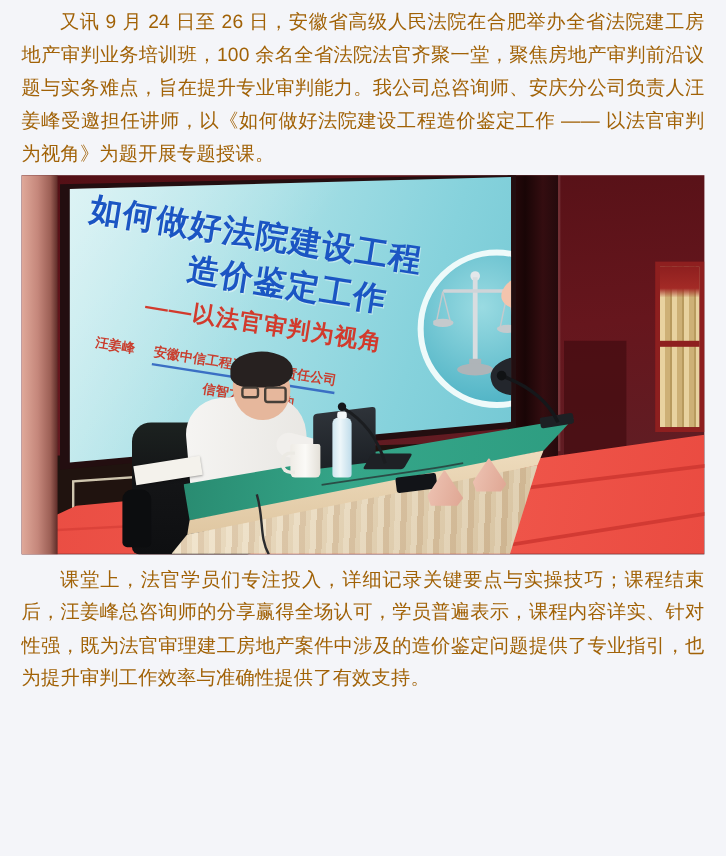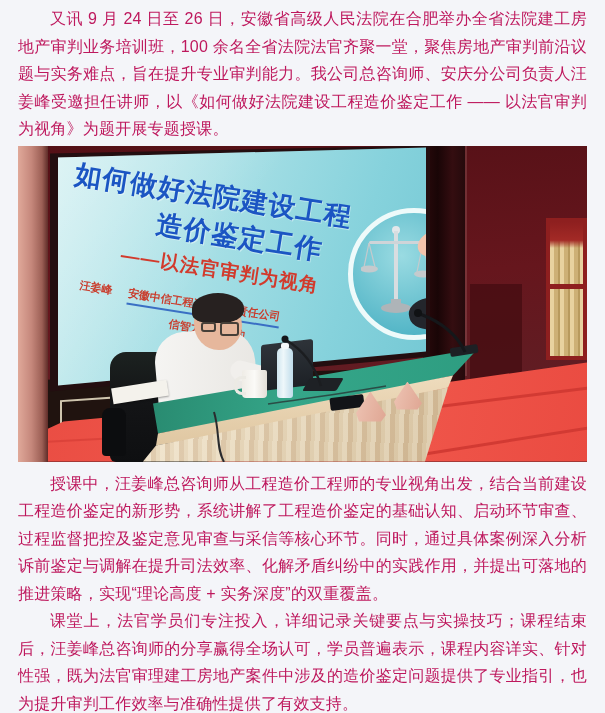--- a/index.html
+++ b/index.html
@@ -16,7 +16,7 @@
     font-size: 16px;
     line-height: 27.5px;
     letter-spacing: 0.2px;
-    color: #be185d;
+    color: #a16207;
     text-align: justify;
     text-indent: 2em;
   }

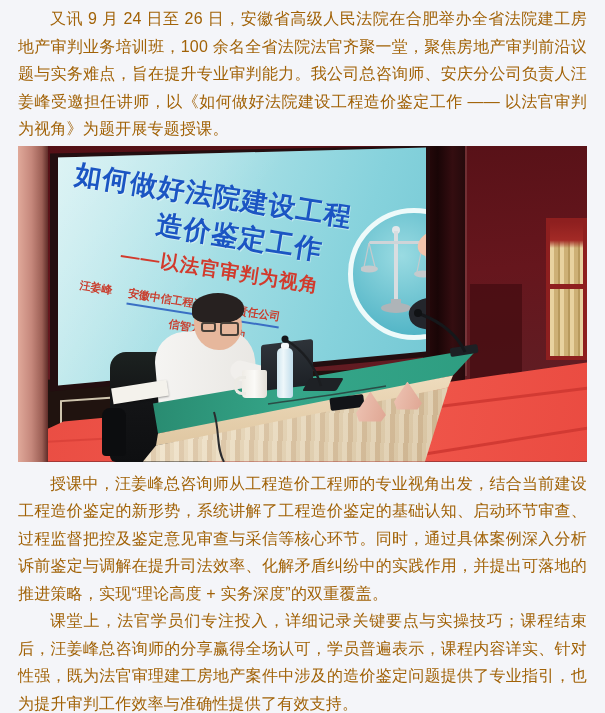--- a/index.html
+++ b/index.html
@@ -234,7 +234,6 @@
     </svg>
   </figure>
 
-  <p>授课中，汪姜峰总咨询师从工程造价工程师的专业视角出发，结合当前建设工程造价鉴定的新形势，系统讲解了工程造价鉴定的基础认知、启动环节审查、过程监督把控及鉴定意见审查与采信等核心环节。同时，通过具体案例深入分析诉前鉴定与调解在提升司法效率、化解矛盾纠纷中的实践作用，并提出可落地的推进策略，实现“理论高度 + 实务深度”的双重覆盖。</p>
   <p>课堂上，法官学员们专注投入，详细记录关键要点与实操技巧；课程结束后，汪姜峰总咨询师的分享赢得全场认可，学员普遍表示，课程内容详实、针对性强，既为法官审理建工房地产案件中涉及的造价鉴定问题提供了专业指引，也为提升审判工作效率与准确性提供了有效支持。</p>
 
 </article>

